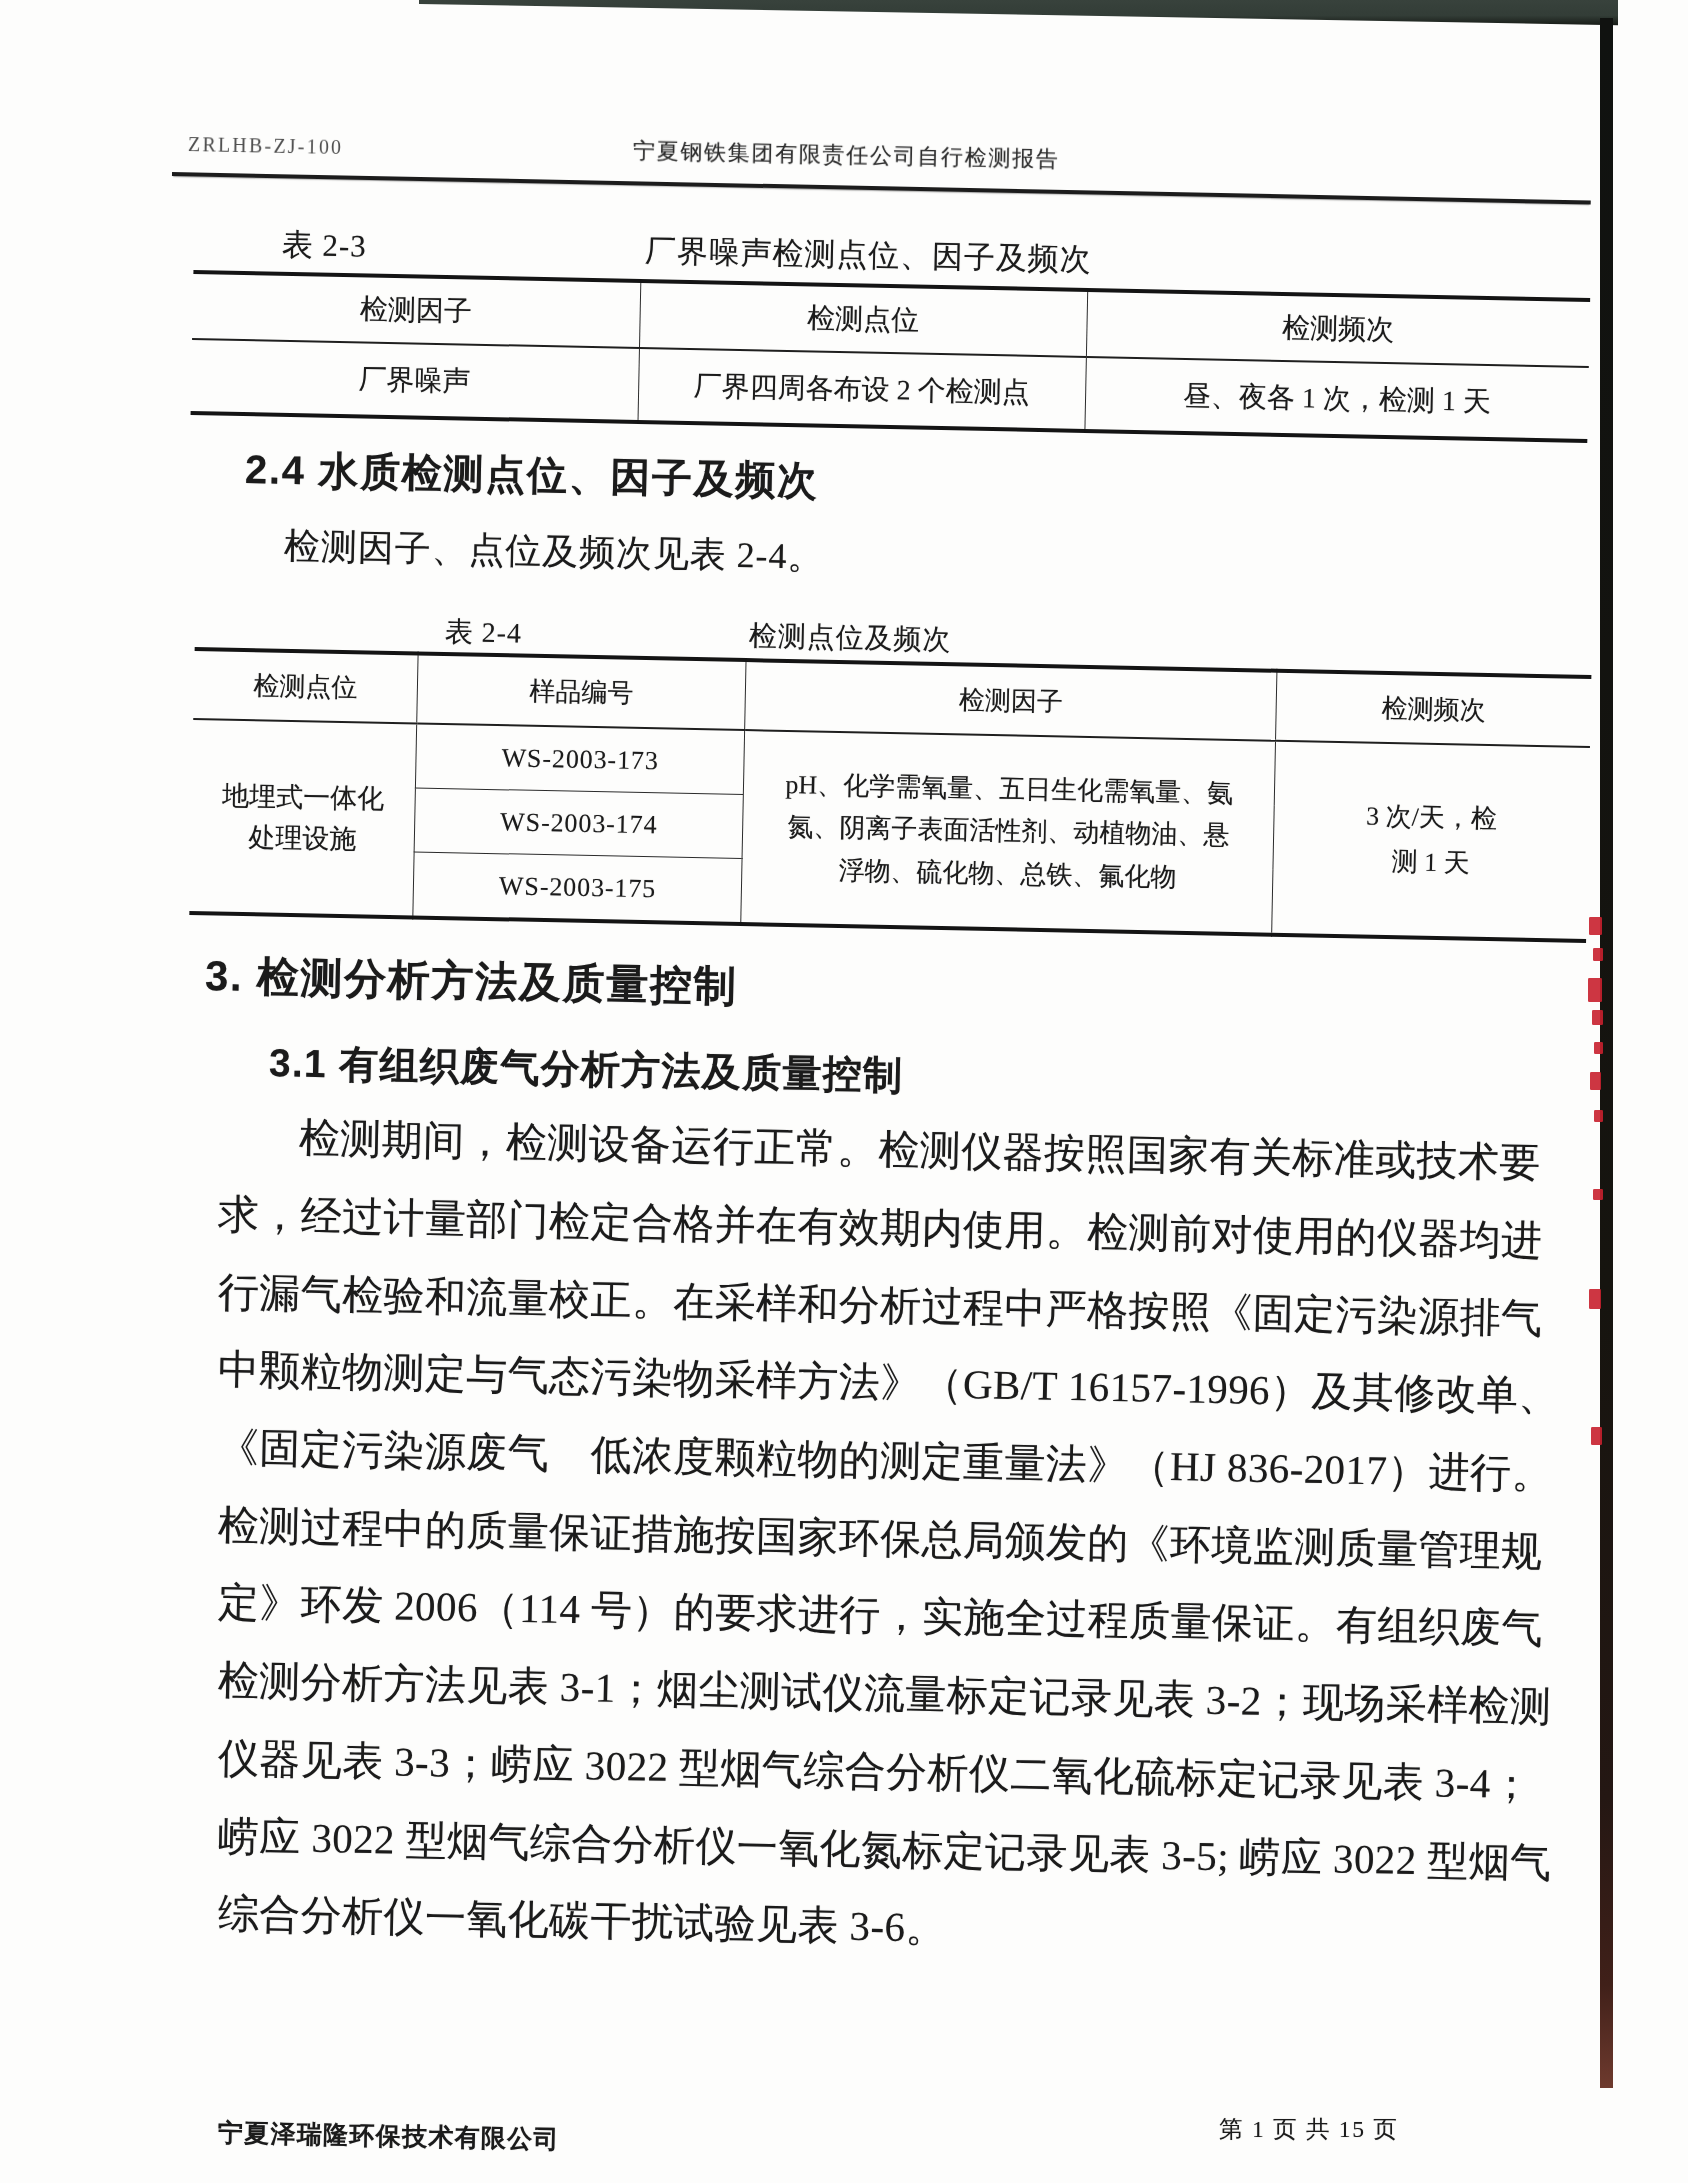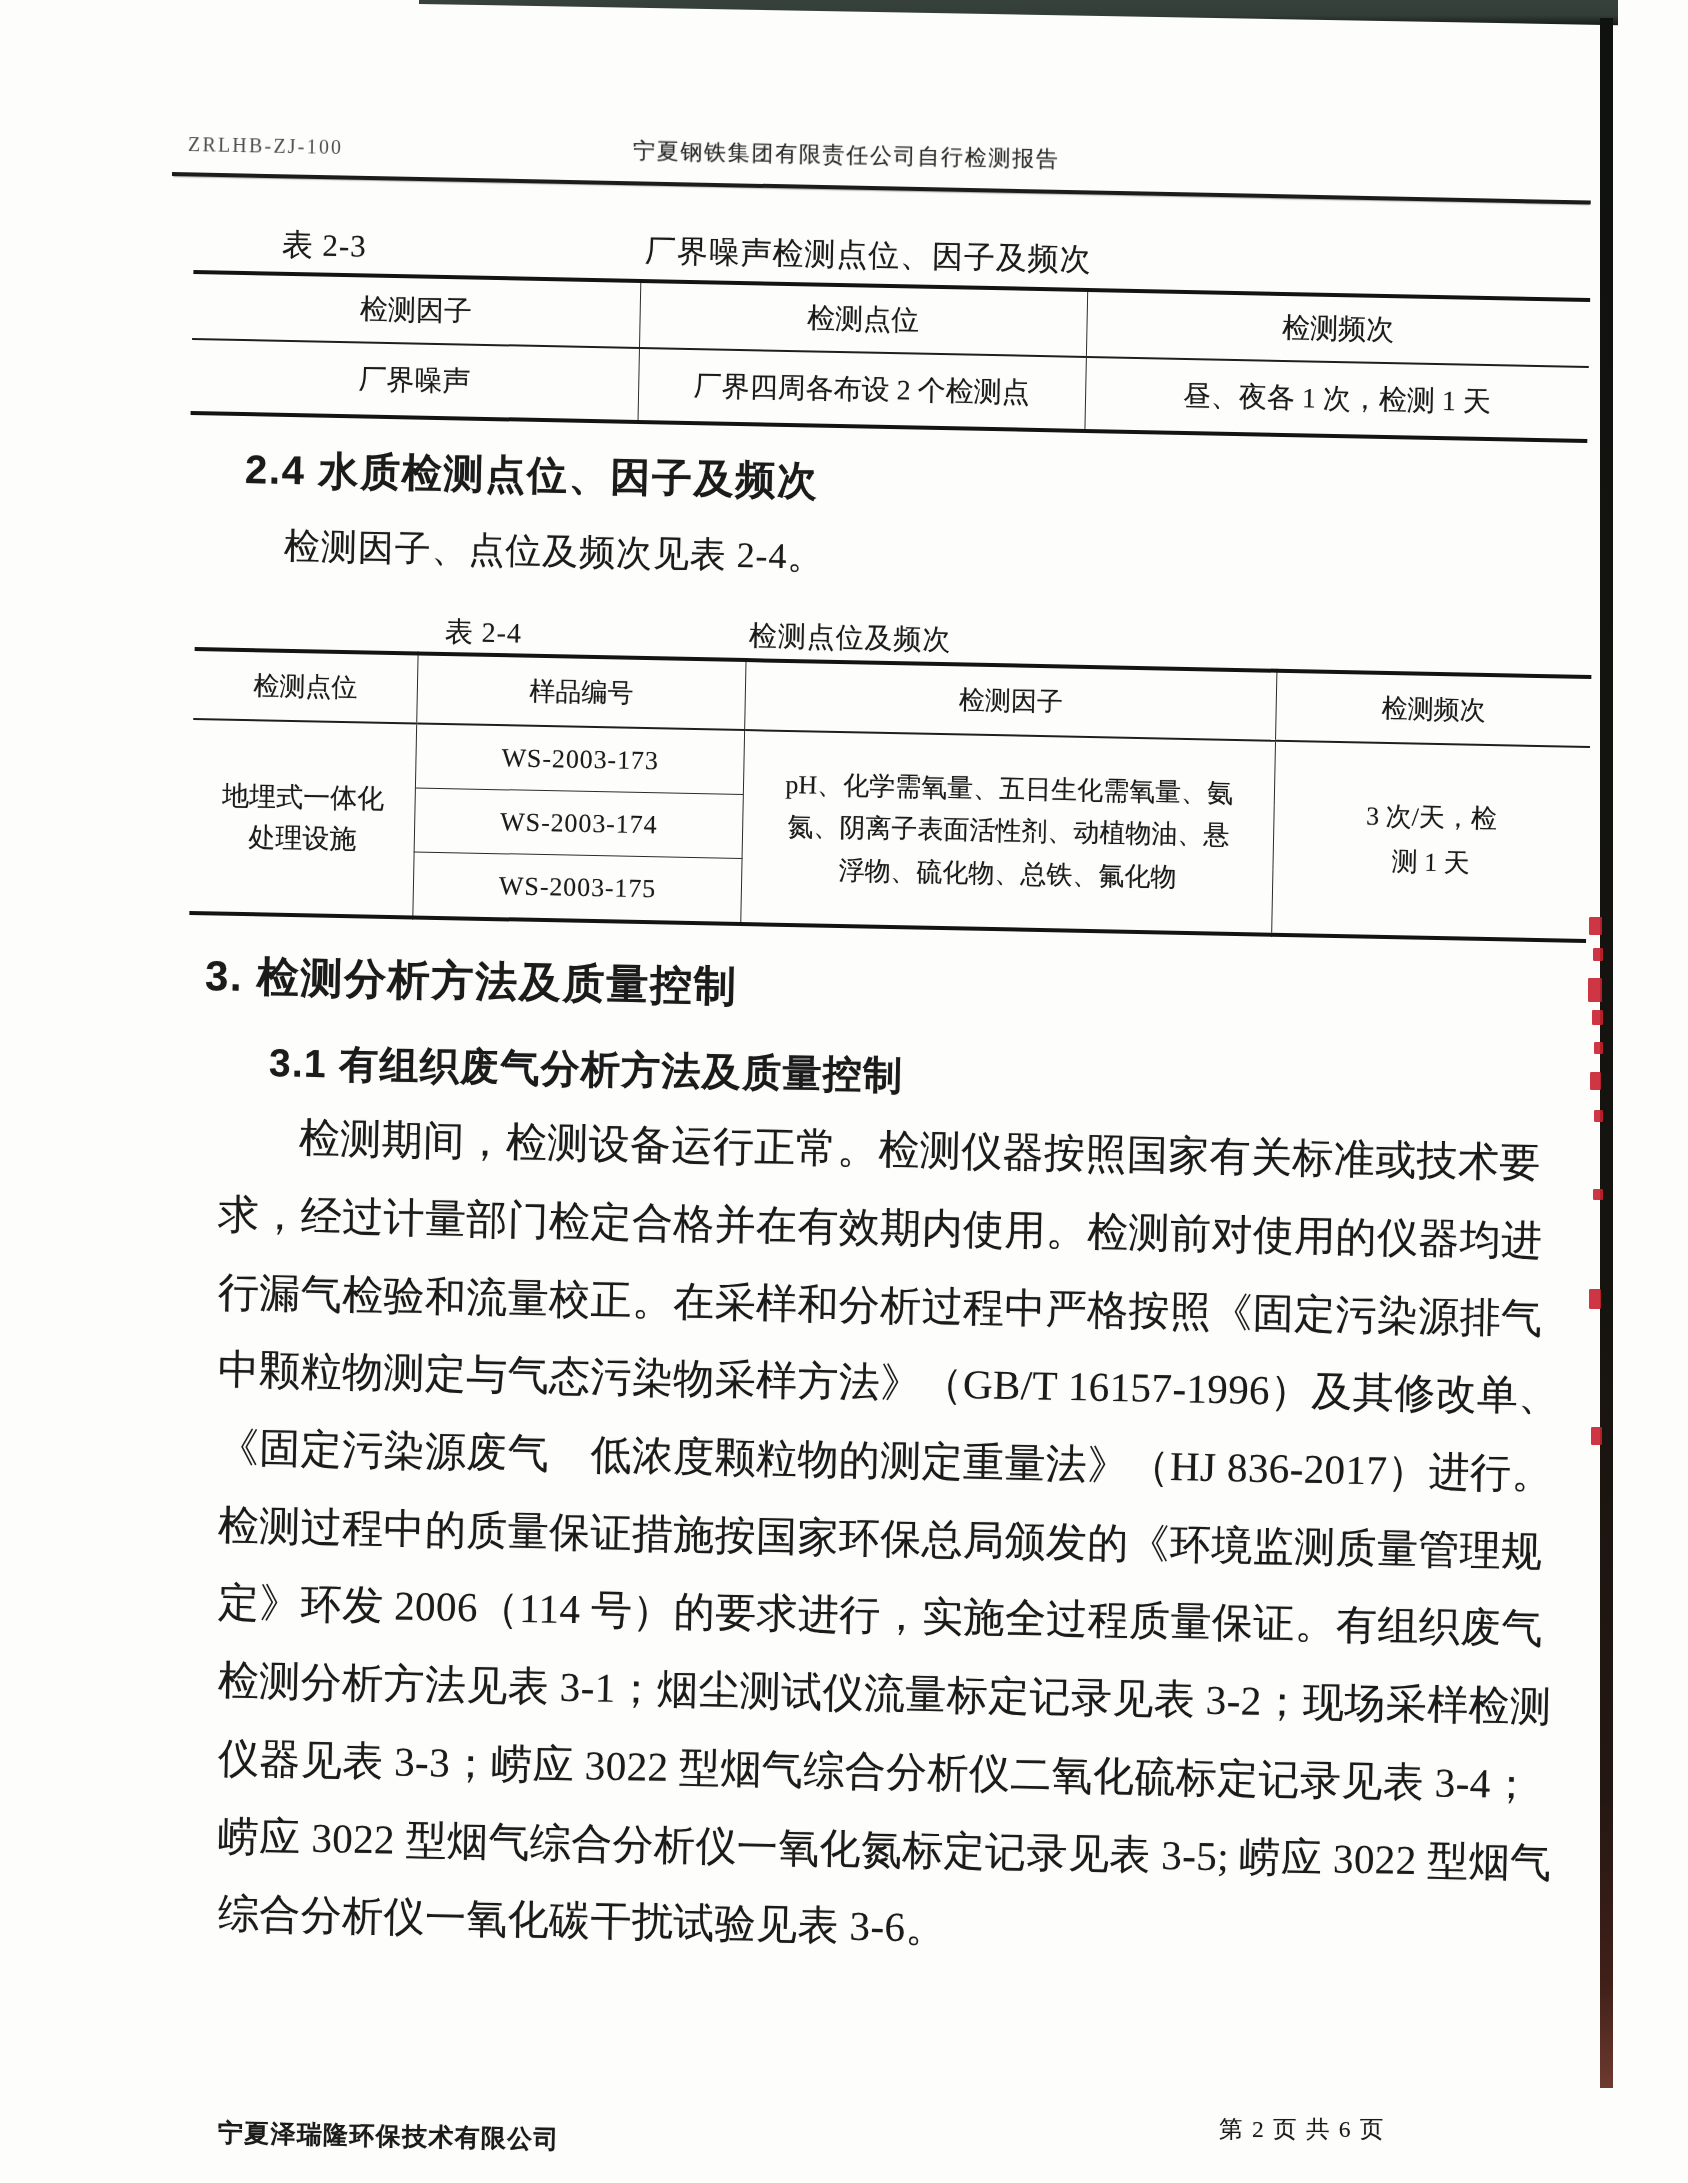--- a/index.html
+++ b/index.html
@@ -177,7 +177,7 @@
 <div class="para-line tilt soft" style="top:1886px">综合分析仪一氧化碳干扰试验见表 3-6。</div>
 
 <div class="abs tilt sans soft" id="footer-company">宁夏泽瑞隆环保技术有限公司</div>
-<div class="abs soft" id="footer-page">第 2 页 共 6 页</div>
+<div class="abs soft" id="footer-page">第 1 页 共 15 页</div>
 
 
 </body></html>

